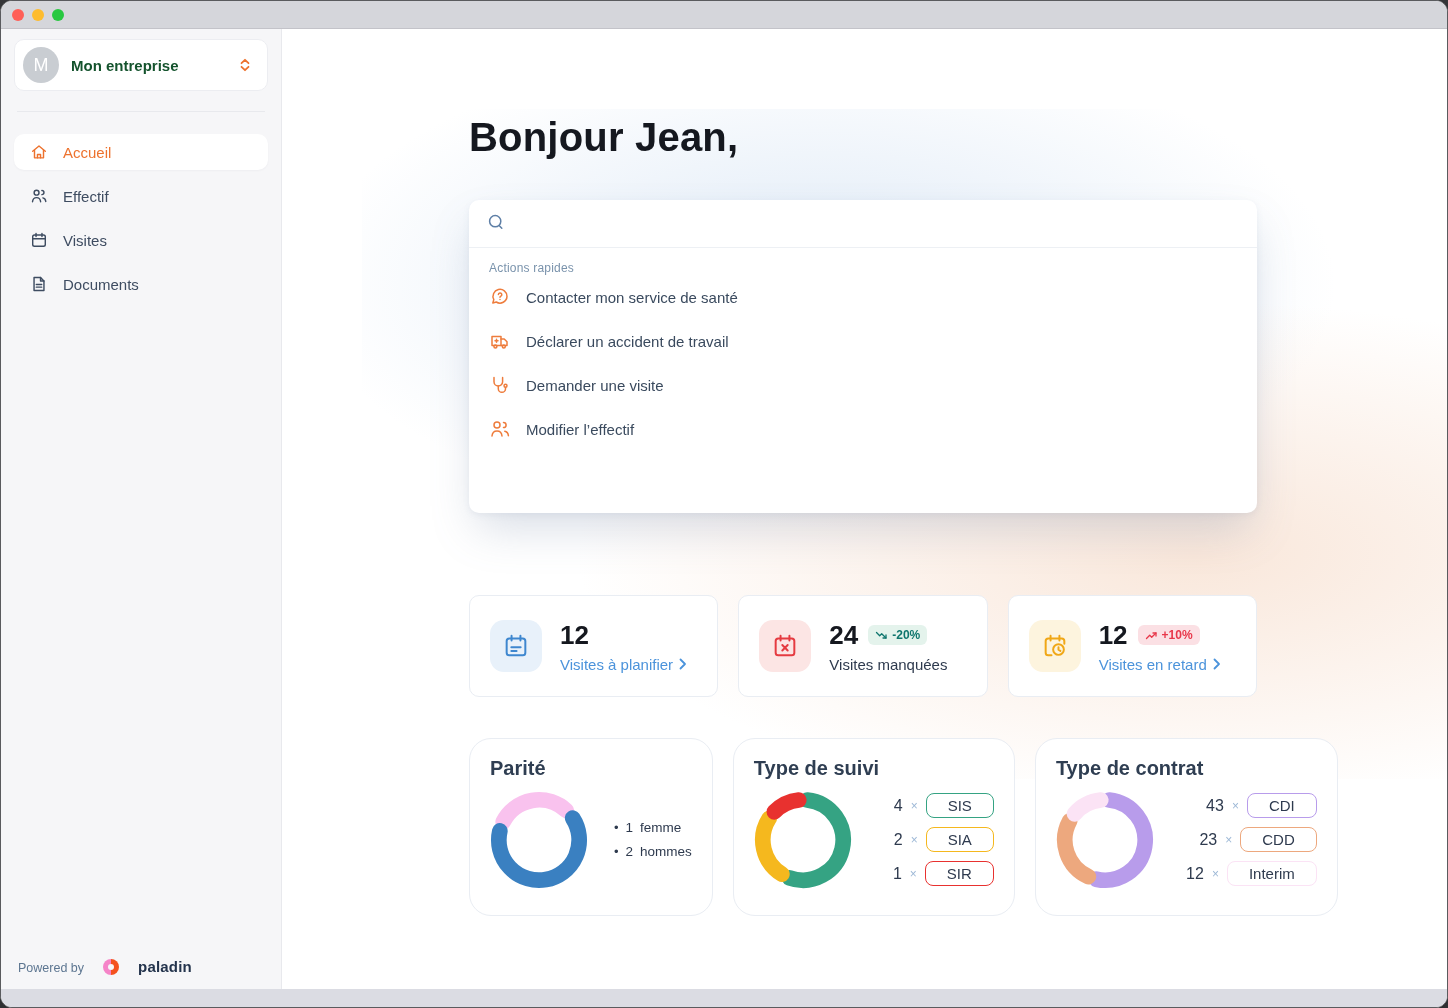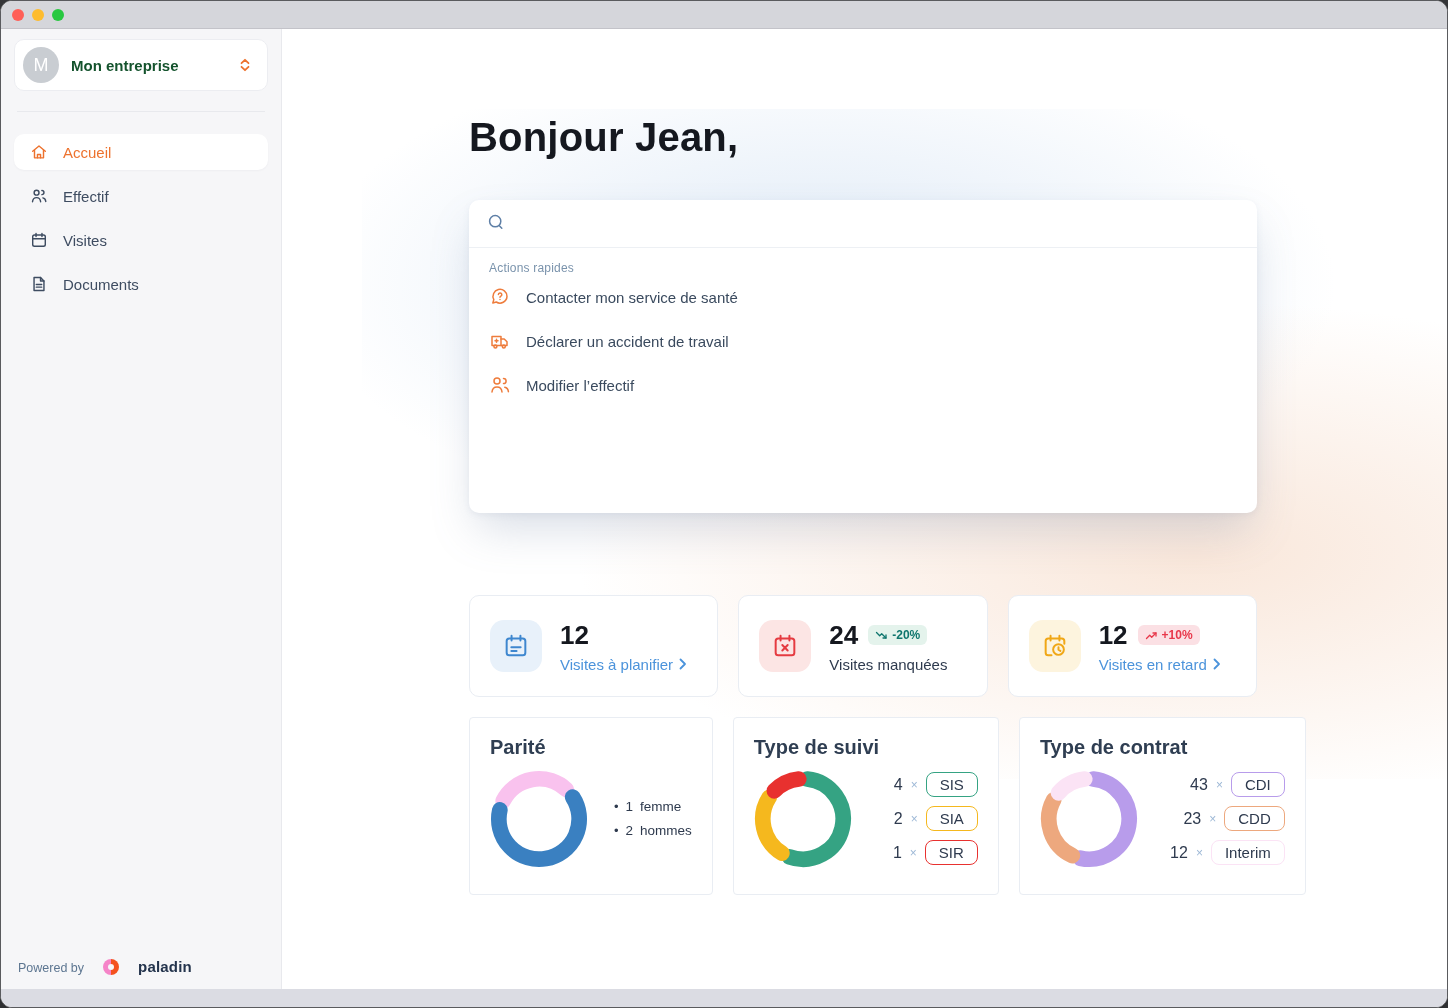--- a/index.html
+++ b/index.html
@@ -193,6 +193,16 @@
             </div>
 
 
+            <div class="qa-item">
+              <span class="qi">
+                <svg width="22" height="22" viewBox="0 0 22 22" fill="none" stroke="currentColor" stroke-width="1.5" stroke-linecap="round" stroke-linejoin="round">
+                    <path d="M5 3.5v4.3a4.3 4.3 0 0 0 8.6 0V3.5"></path>
+                    <path d="M9.3 12.1v2.6a3.6 3.6 0 0 0 7.2 0v-1.2"></path>
+                    <circle cx="16.5" cy="11.7" r="1.5"></circle>
+                  </svg>
+              </span>
+              <span>Demander une visite</span>
+            </div>
 
             <div class="qa-item">
               <span class="qi">

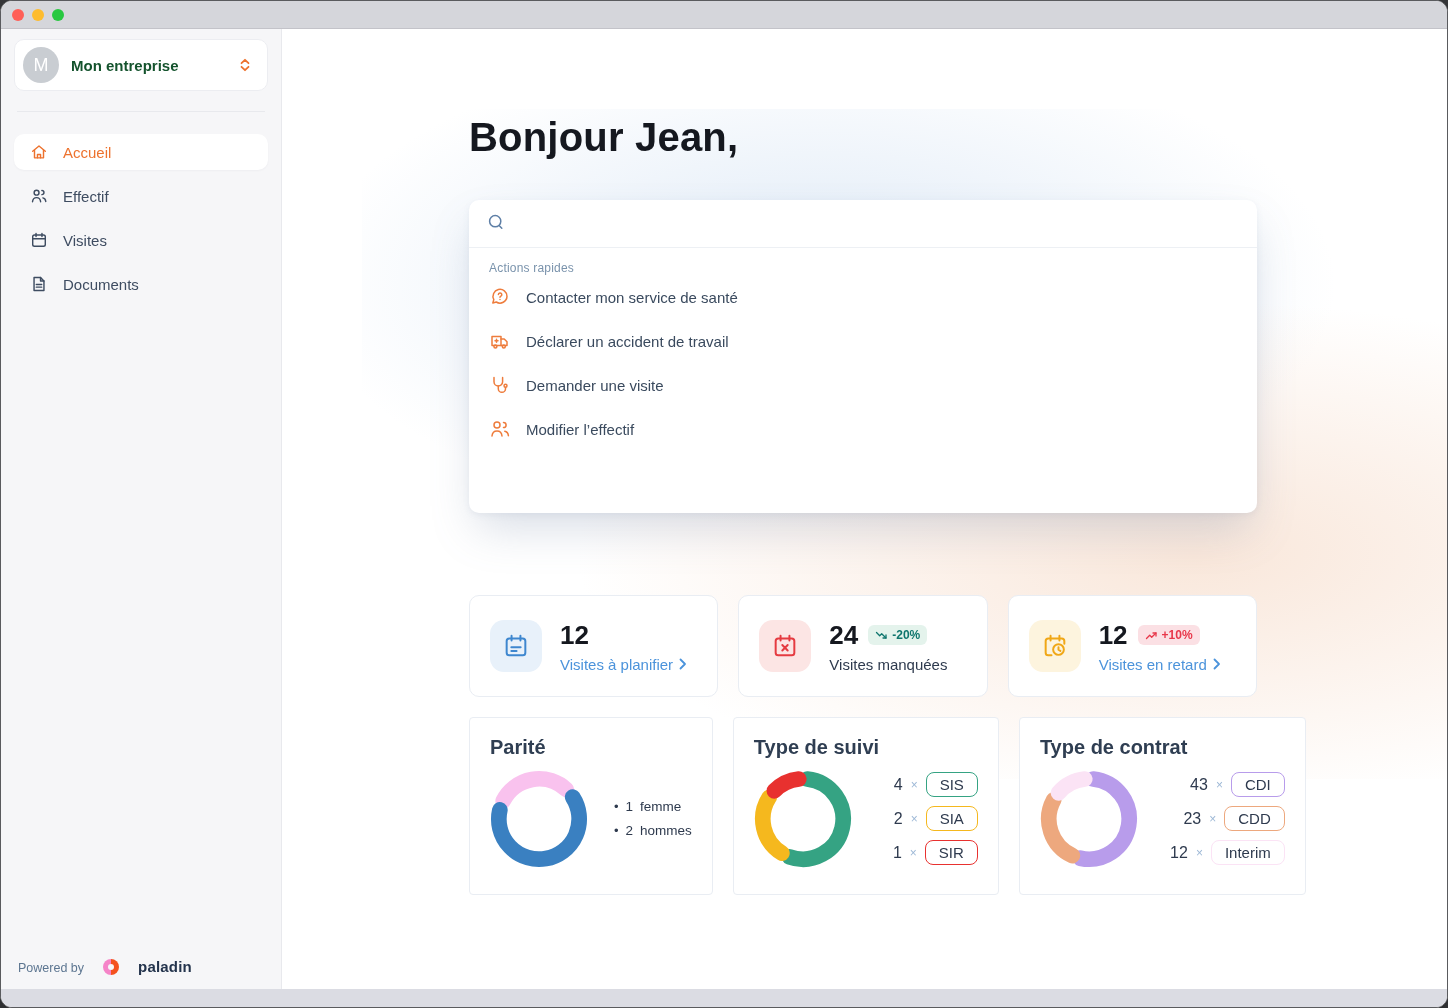--- a/index.html
+++ b/index.html
@@ -59,7 +59,7 @@
   .stat-label.link{ color:#4b93db; cursor:pointer; }
   
   .charts-row{ display:flex; gap:20px; margin-top:20px; }
-  .chart-card{ flex:1; height:178px; background:#fff; border:1px solid #e9edf3; border-radius:4px; padding:18px 20px; display:flex; flex-direction:column; }
+  .chart-card{ flex:1; height:178px; background:#fff; border:1px solid #e9edf3; border-radius:22px; padding:18px 20px; display:flex; flex-direction:column;margin-top:21px; }
   .chart-title{ font-size:20px; font-weight:600; color:#2f3e52; }
   .chart-body{ flex:1; display:flex; align-items:center; gap:26px; margin-top:2px; }
   .donut{ width:98px; height:98px; flex:0 0 auto; }

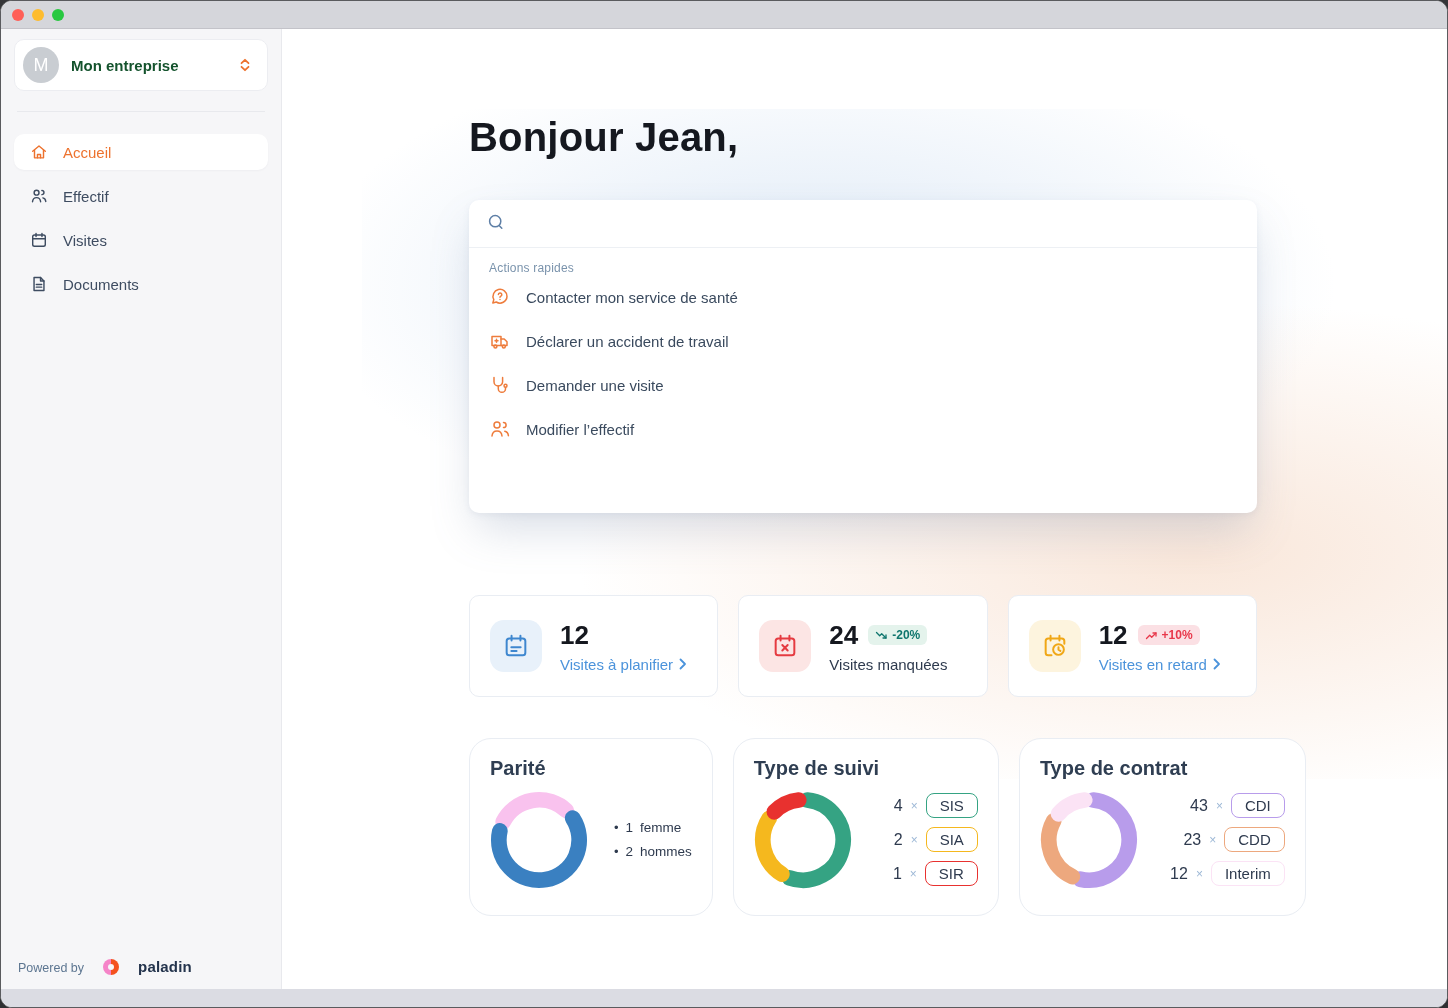--- a/index.html
+++ b/index.html
@@ -71,7 +71,7 @@
   .pill-row{ display:flex; align-items:center; justify-content:flex-end; gap:8px; }
   .pill-count{ font-size:16px; color:#2e3a4e; min-width:24px; text-align:right; }
   .pill-x{ font-size:12px; color:#9db8d6; }
-  .pill{ border:1.5px solid; border-radius:8px; padding:3px 13px; font-size:15px; color:#2e3a4e; background:#fff; }
+  .pill{ border:1.5px solid; border-radius:8px; padding:3px 21px; font-size:15px; color:#2e3a4e; background:#fff; }
   .chev{ display:flex; }
 </style>
 </head>

